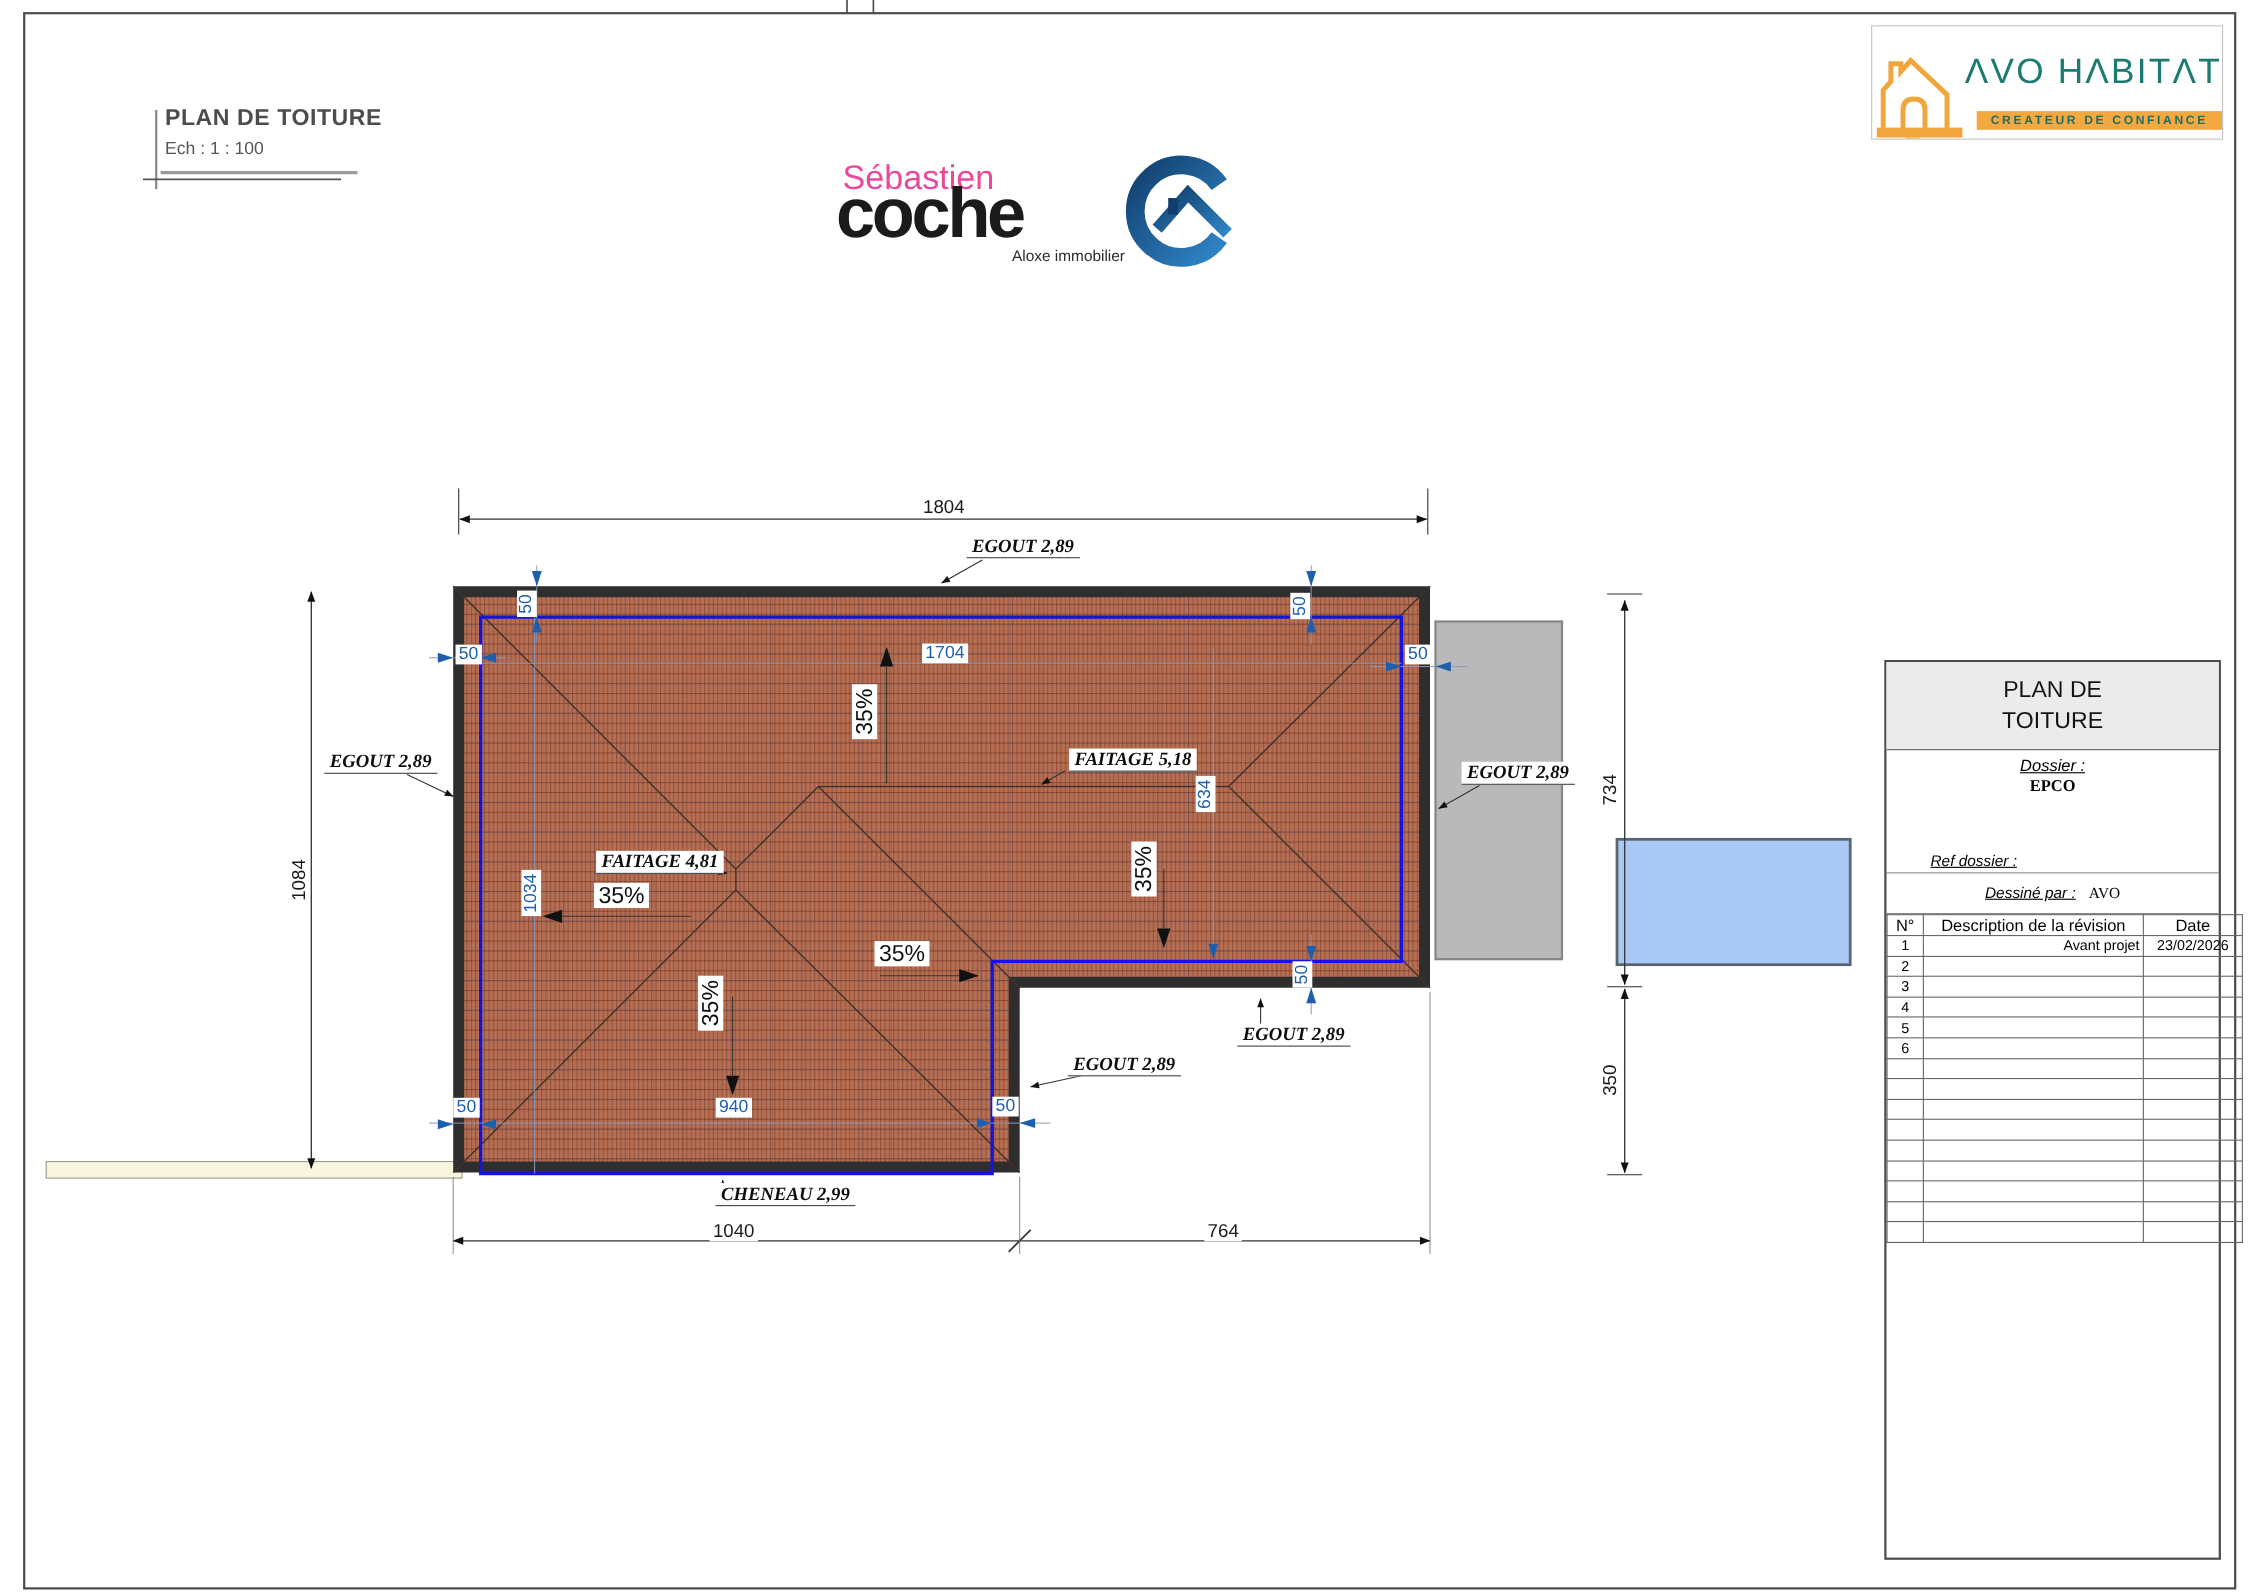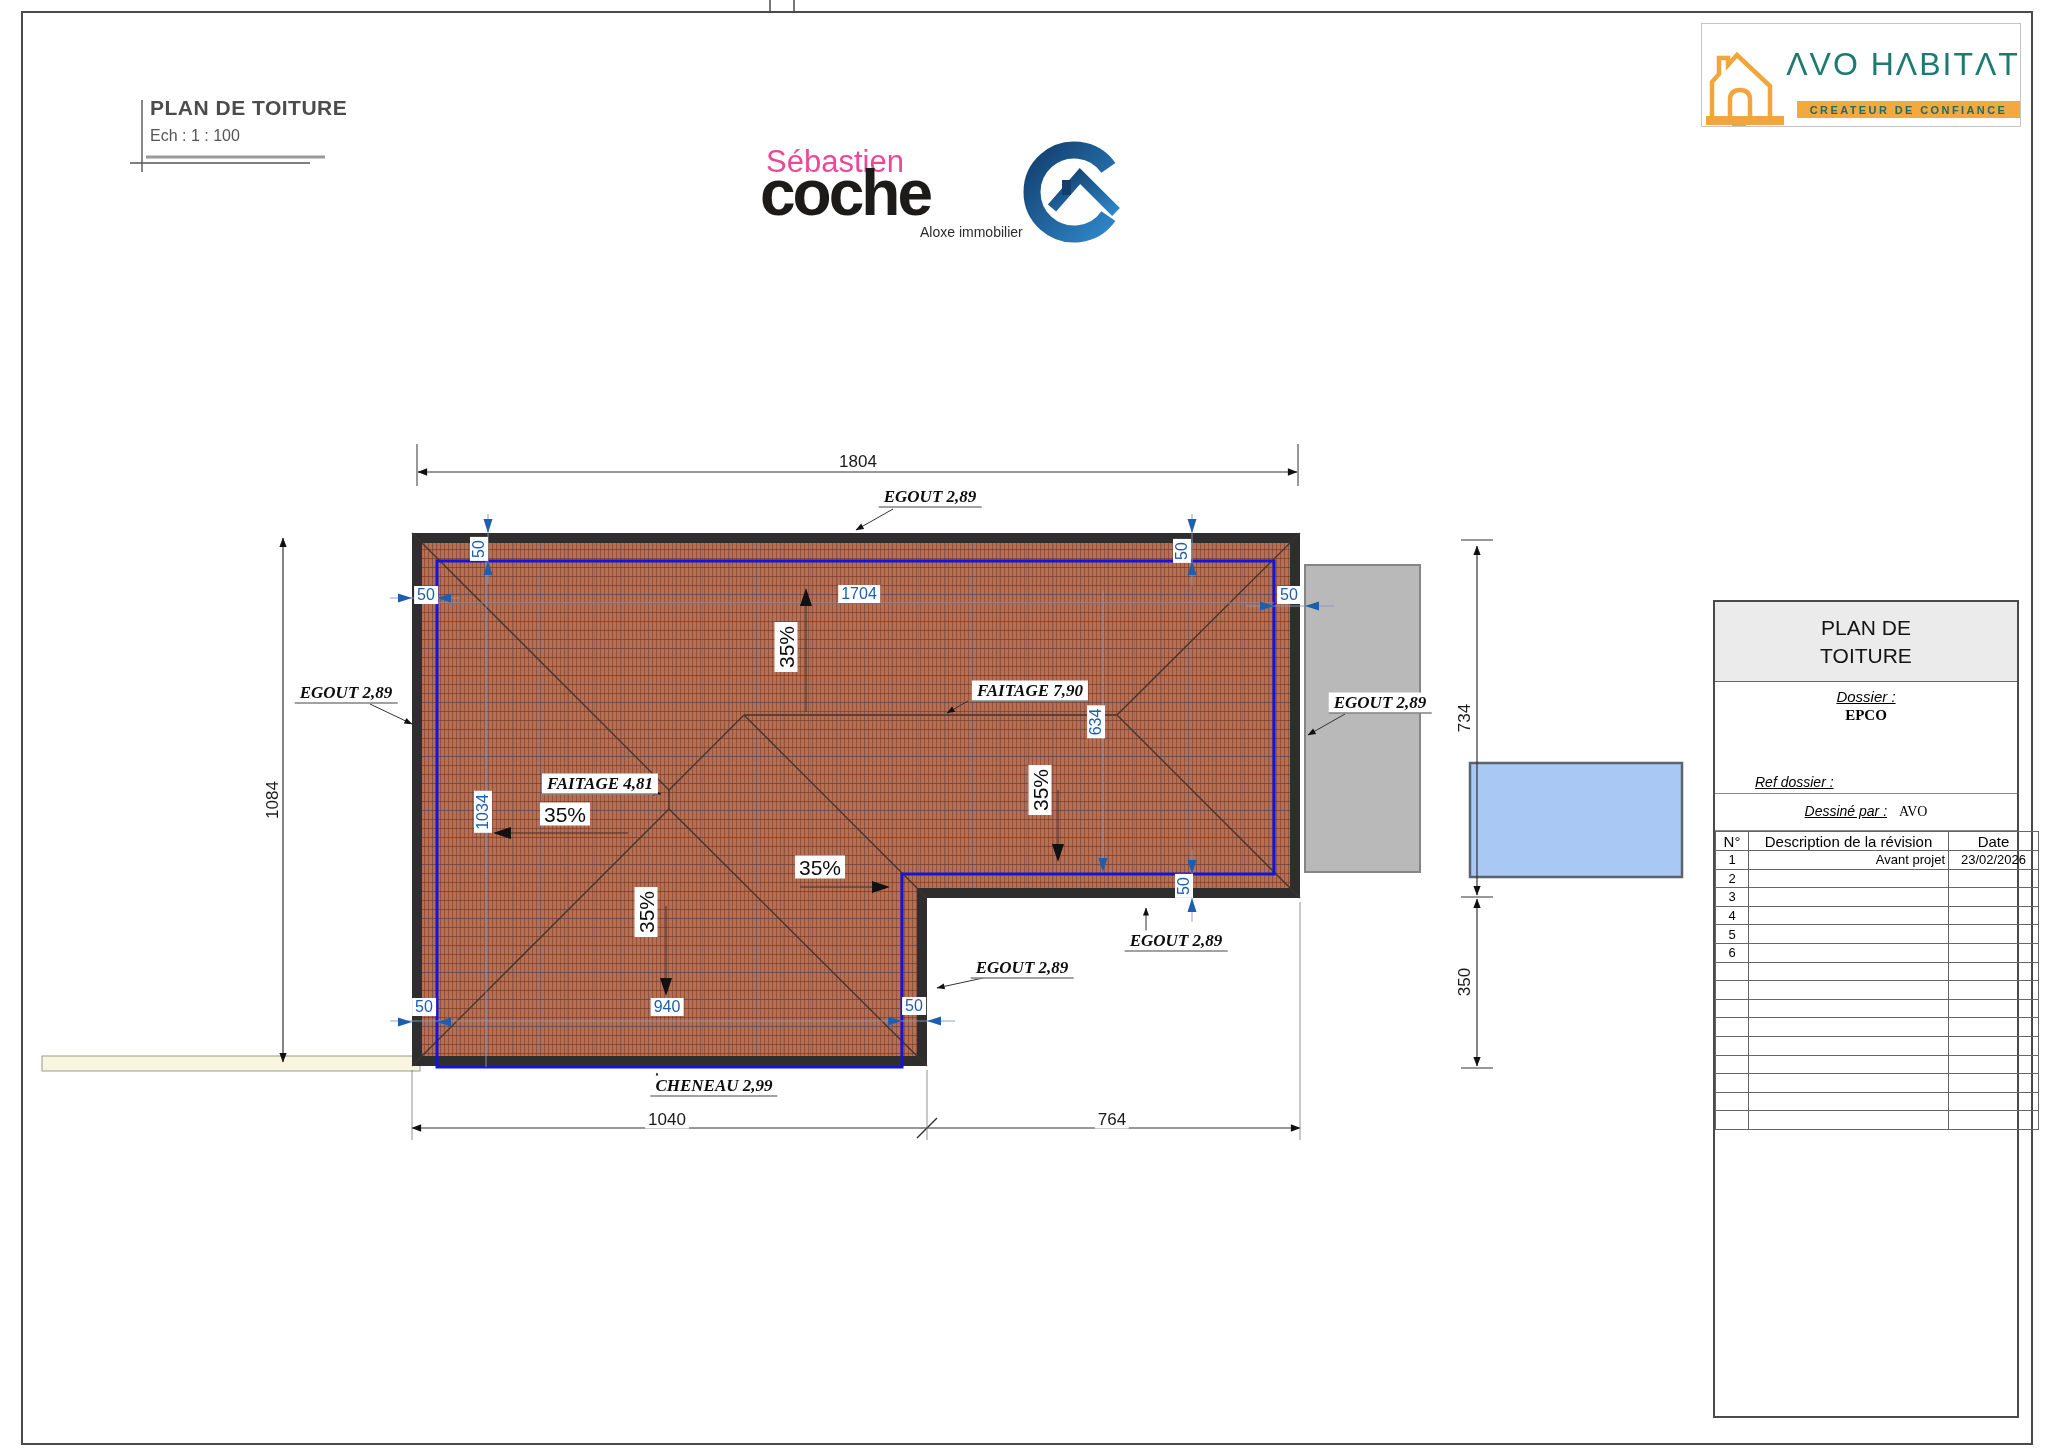--- a/index.html
+++ b/index.html
@@ -204,7 +204,7 @@
 <span class="lbl ann" style="left:1380px;top:703px">EGOUT 2,89</span>
 <span class="lbl ann" style="left:1022px;top:968px">EGOUT 2,89</span>
 <span class="lbl ann" style="left:1176px;top:941px">EGOUT 2,89</span>
-<span class="lbl ann" style="left:1030px;top:691px">FAITAGE 7,90</span>
+<span class="lbl ann" style="left:1030px;top:691px">FAITAGE 5,18</span>
 <span class="lbl ann" style="left:600px;top:784px">FAITAGE 4,81</span>
 <span class="lbl ann" style="left:714px;top:1086px">CHENEAU 2,99</span>
 

